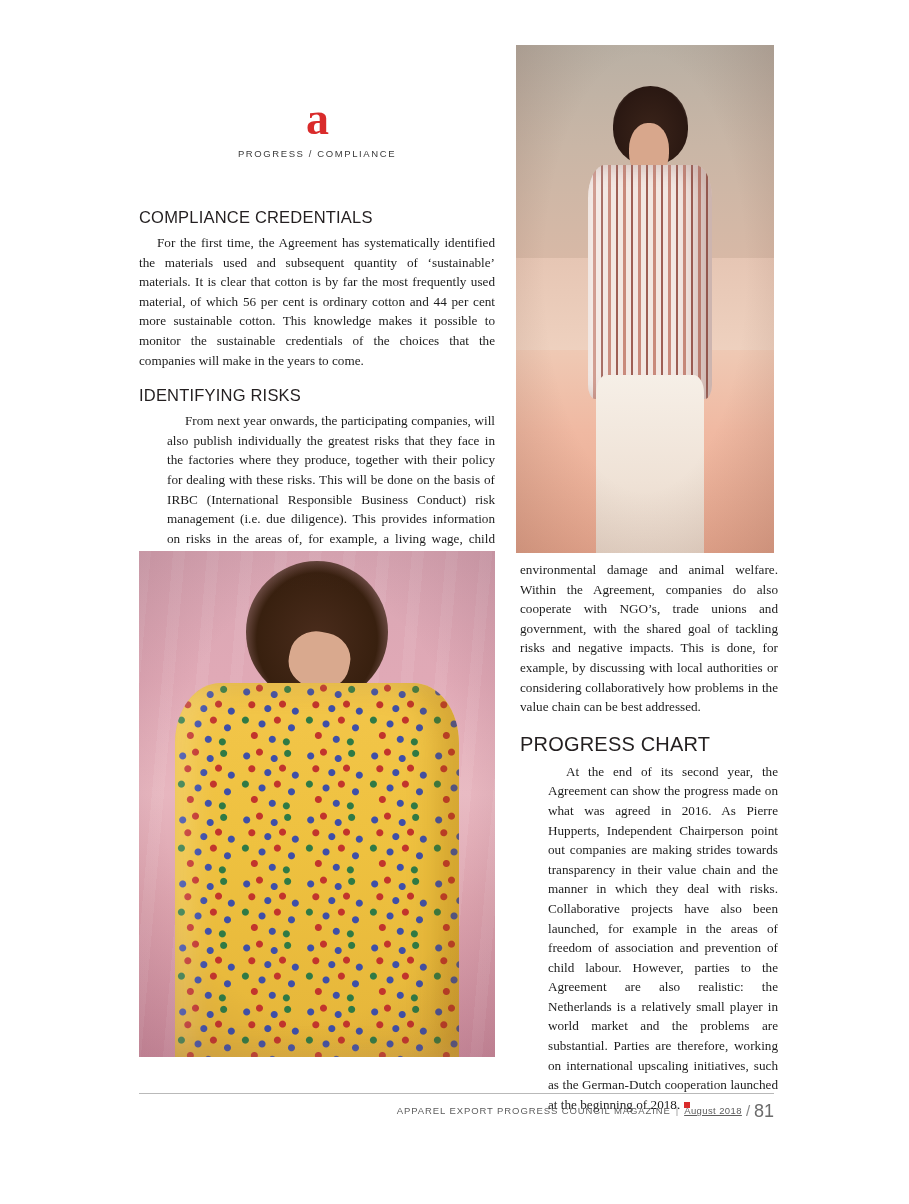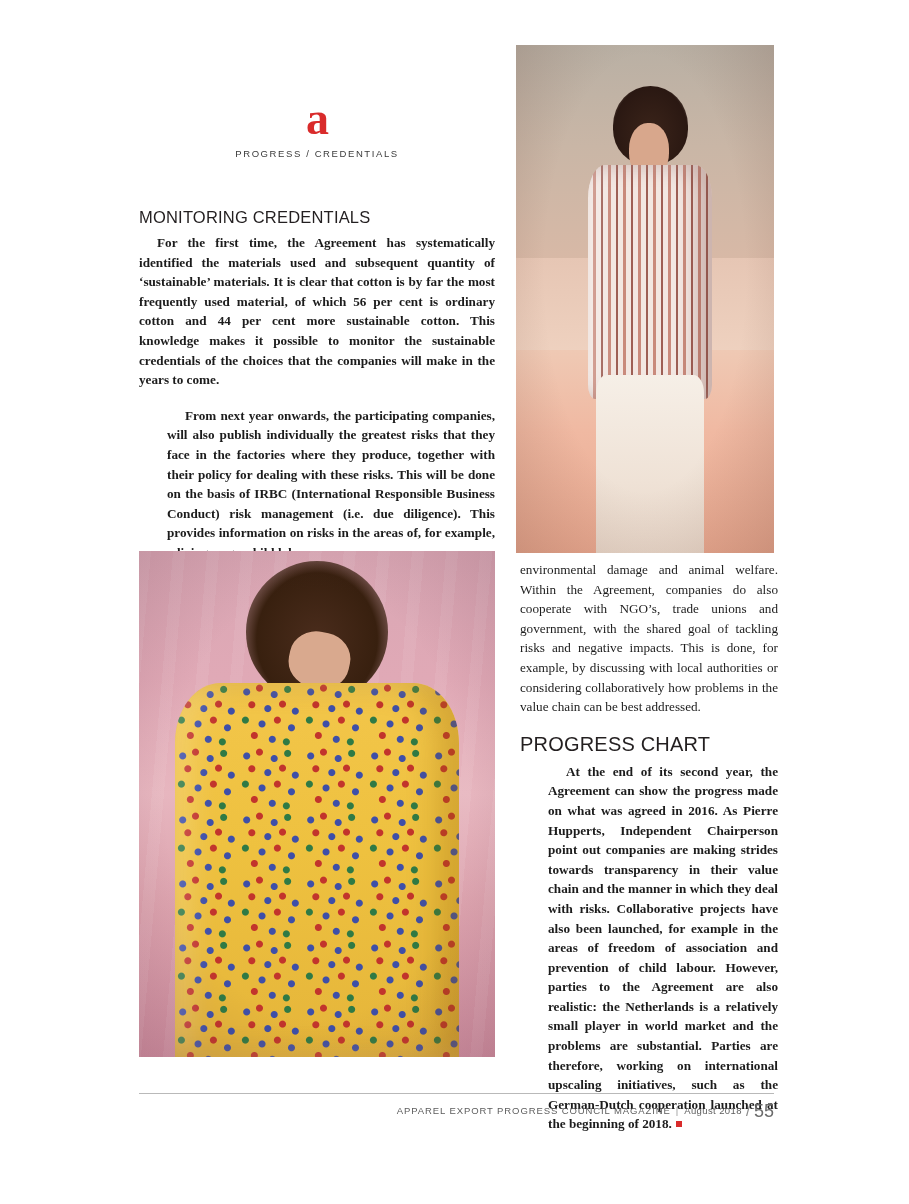--- a/index.html
+++ b/index.html
@@ -241,7 +241,7 @@
     <div class="masthead-label">
       <span>PROGRESS</span>
       <span class="slash">/</span>
-      <span>CREDENTIALS</span>
+      <span>COMPLIANCE</span>
     </div>
   </div>
 

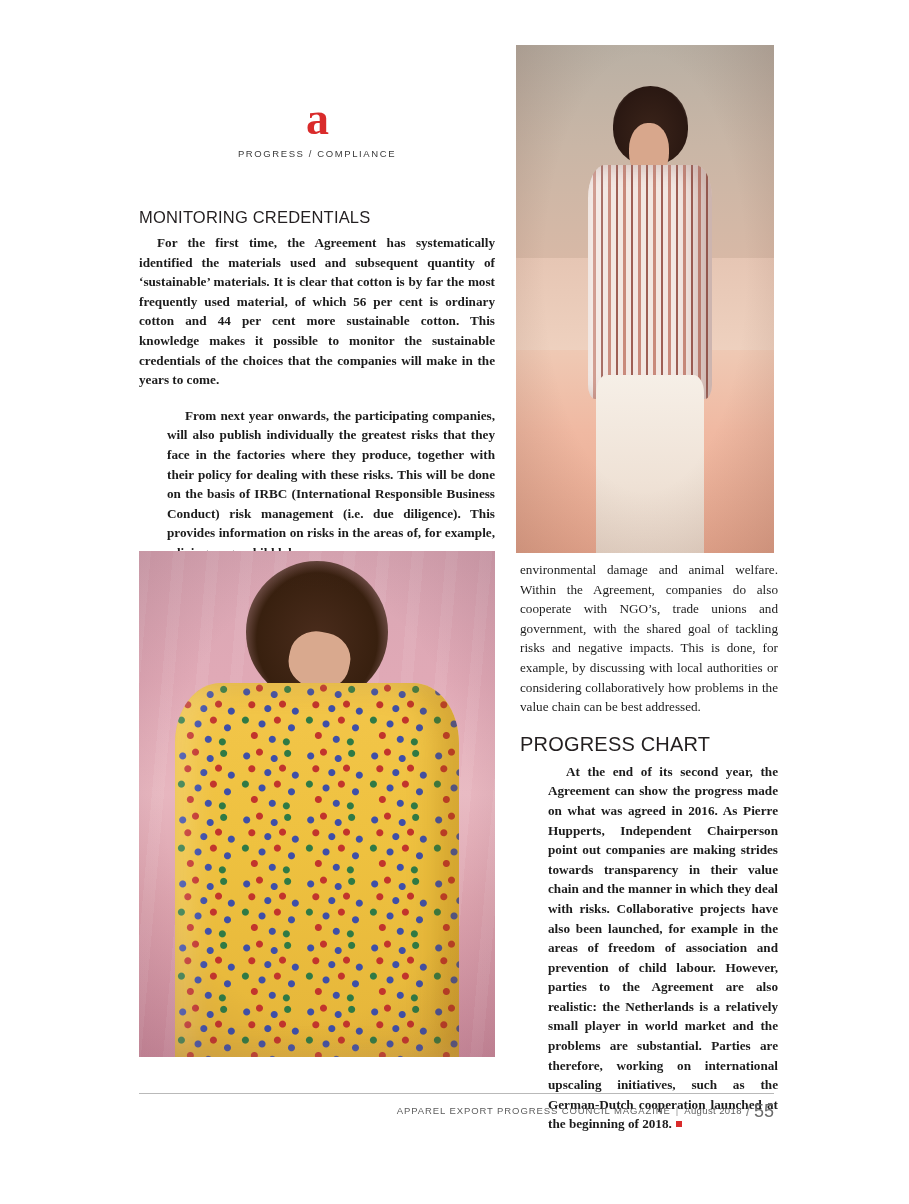--- a/index.html
+++ b/index.html
@@ -246,7 +246,7 @@
   </div>
 
   <div class="col-left">
-    <h2 class="section-head">MONITORING CREDENTIALS</h2>
+    <h2 class="section-head">COMPLIANCE CREDENTIALS</h2>
     <p class="body indent">For the first time, the Agreement has systematically identified the materials used and subsequent quantity of ‘sustainable’ materials. It is clear that cotton is by far the most frequently used material, of which 56 per cent is ordinary cotton and 44 per cent more sustainable cotton. This knowledge makes it possible to monitor the sustainable credentials of the choices that the companies will make in the years to come.</p>
     <p class="body indent">From next year onwards, the participating companies, will also publish individually the greatest risks that they face in the factories where they produce, together with their policy for dealing with these risks. This will be done on the basis of IRBC (International Responsible Business Conduct) risk management (i.e. due diligence). This provides information on risks in the areas of, for example, a living wage, child labor,</p>
   </div>

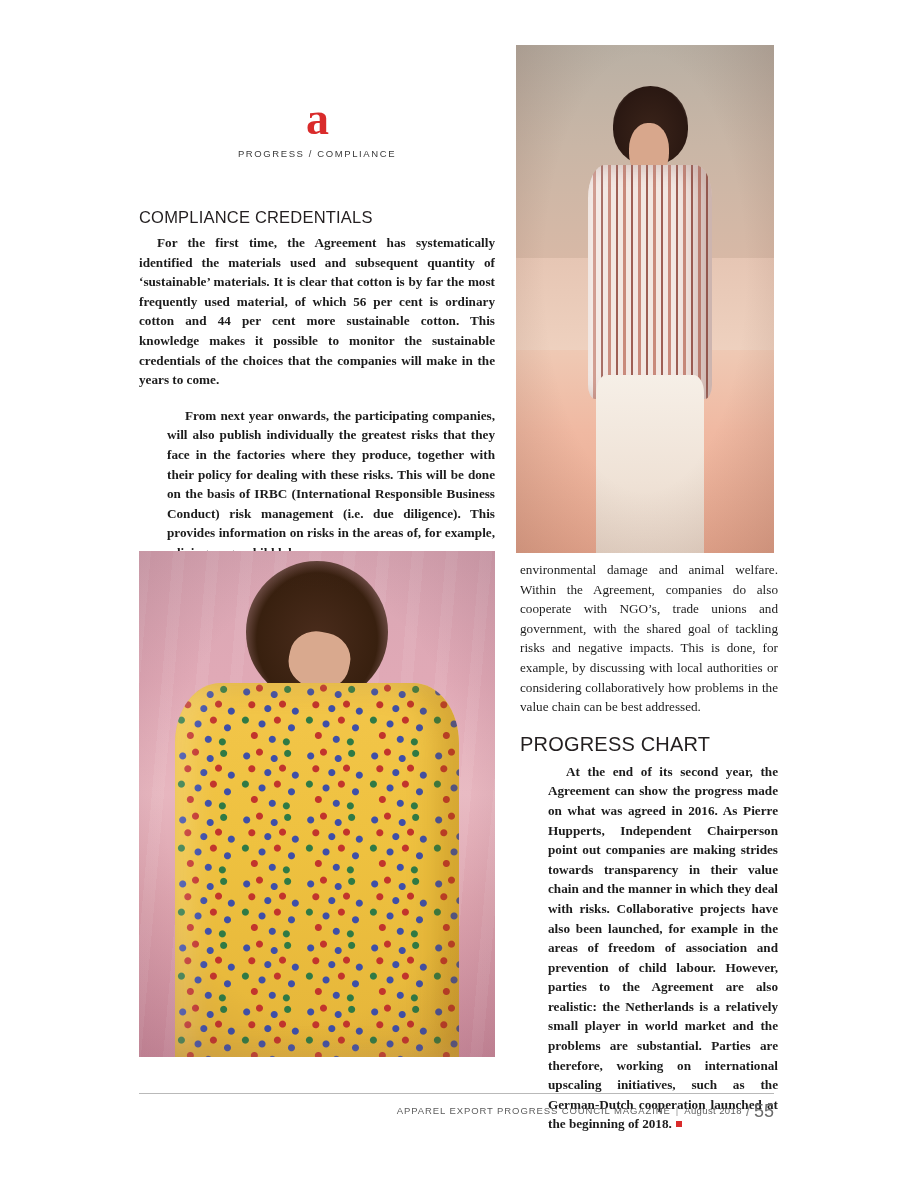--- a/index.html
+++ b/index.html
@@ -80,7 +80,7 @@
     text-justify: inter-word;
     color: #1c1c1c;
   }
-  p.body.indent { text-indent: 18px; font-weight: bold; }
+  p.body.indent { text-indent: 18px; }
   p.body:last-child { margin-bottom: 0; margin-left: 28px; }
 
   .endmark {

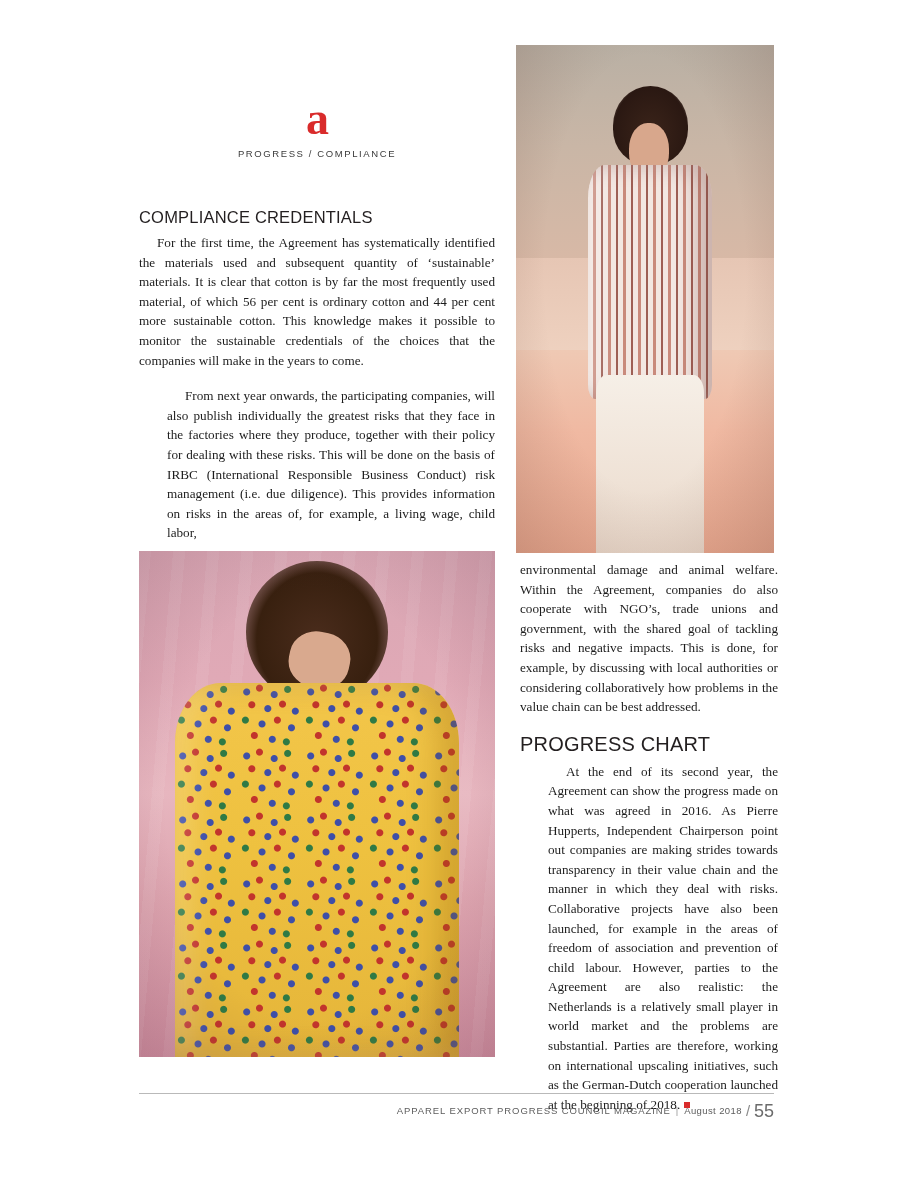--- a/index.html
+++ b/index.html
@@ -248,6 +248,7 @@
   <div class="col-left">
     <h2 class="section-head">COMPLIANCE CREDENTIALS</h2>
     <p class="body indent">For the first time, the Agreement has systematically identified the materials used and subsequent quantity of ‘sustainable’ materials. It is clear that cotton is by far the most frequently used material, of which 56 per cent is ordinary cotton and 44 per cent more sustainable cotton. This knowledge makes it possible to monitor the sustainable credentials of the choices that the companies will make in the years to come.</p>
+    <h2 class="section-head">IDENTIFYING RISKS</h2>
     <p class="body indent">From next year onwards, the participating companies, will also publish individually the greatest risks that they face in the factories where they produce, together with their policy for dealing with these risks. This will be done on the basis of IRBC (International Responsible Business Conduct) risk management (i.e. due diligence). This provides information on risks in the areas of, for example, a living wage, child labor,</p>
   </div>
 

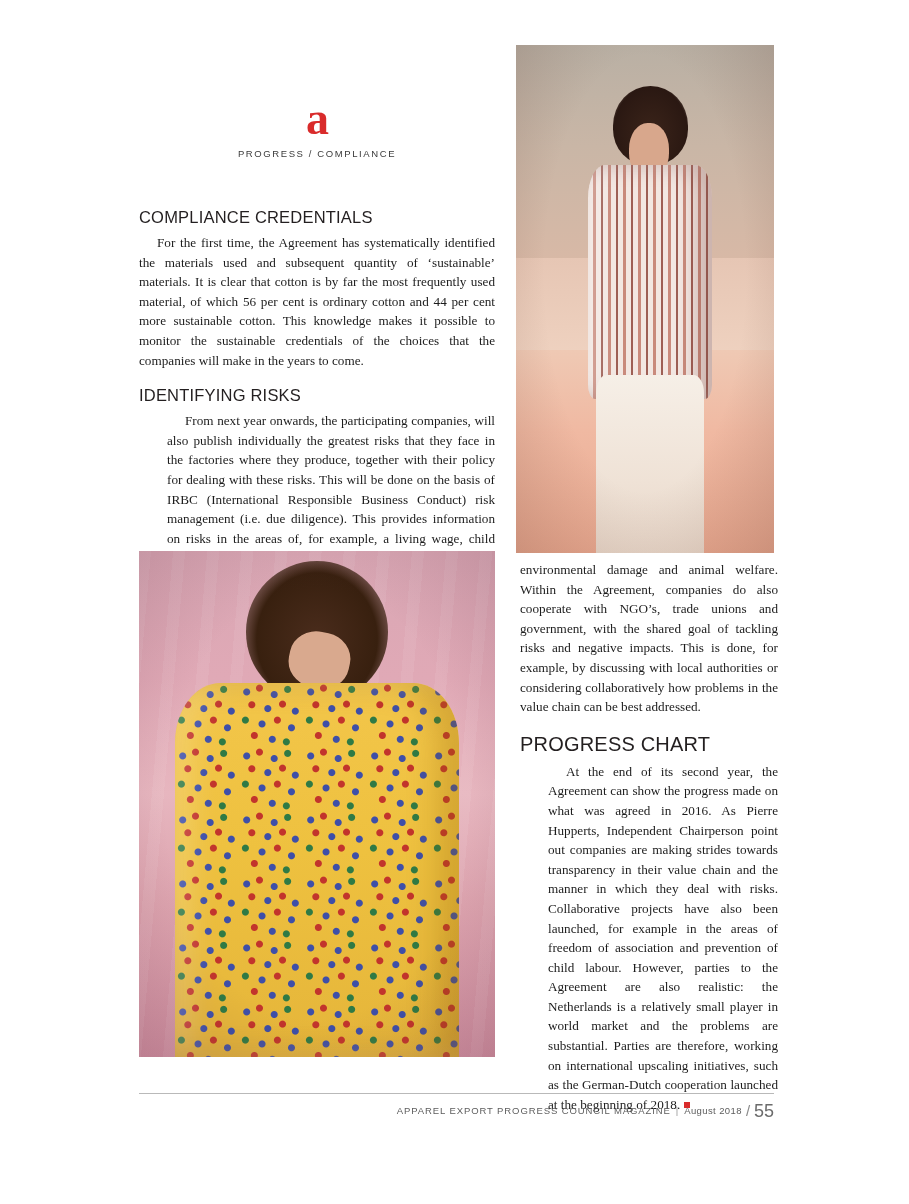--- a/index.html
+++ b/index.html
@@ -221,7 +221,7 @@
     white-space: nowrap;
   }
   .footer .sep { color: #9a9a9a; margin: 0 5px; }
-  .footer .issue { letter-spacing: 0.4px; }
+  .footer .issue { letter-spacing: 0.4px; text-decoration: underline; }
   .footer .pageno {
     font-size: 18px;
     letter-spacing: 0;

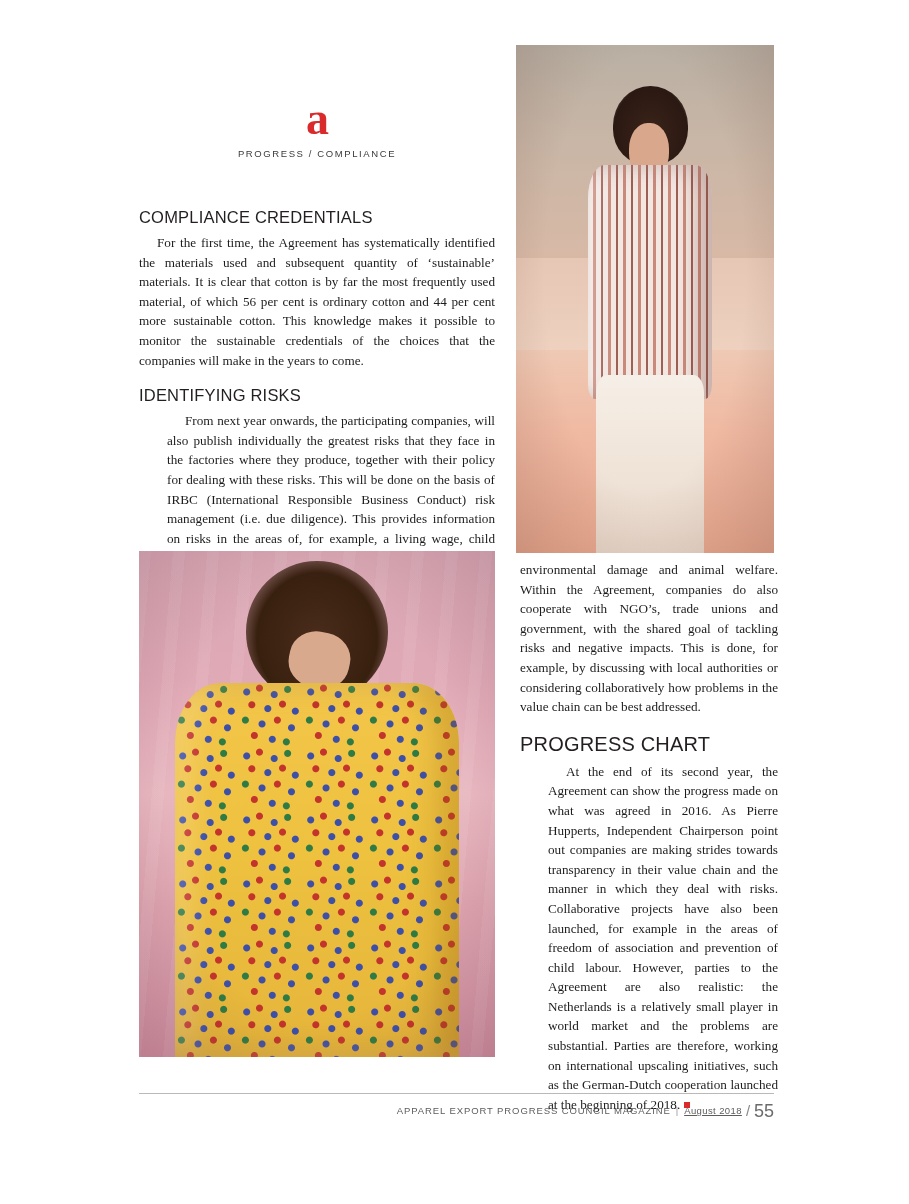--- a/index.html
+++ b/index.html
@@ -281,7 +281,7 @@
   </div>
 
   <div class="footer">
-    <span>APPAREL EXPORT PROGRESS COUNCIL MAGAZINE</span><span class="sep">|</span><span class="issue">August 2018</span><span class="slashbig">/</span><span class="pageno">55</span>
+    <span>APPAREL EXPORT PROGRESS COUNCIL MAGAZINE</span><span class="sep">|</span><span class="issue">August 2018</span><span class="slashbig">/</span><span class="pageno">81</span>
   </div>
 
 </div>

